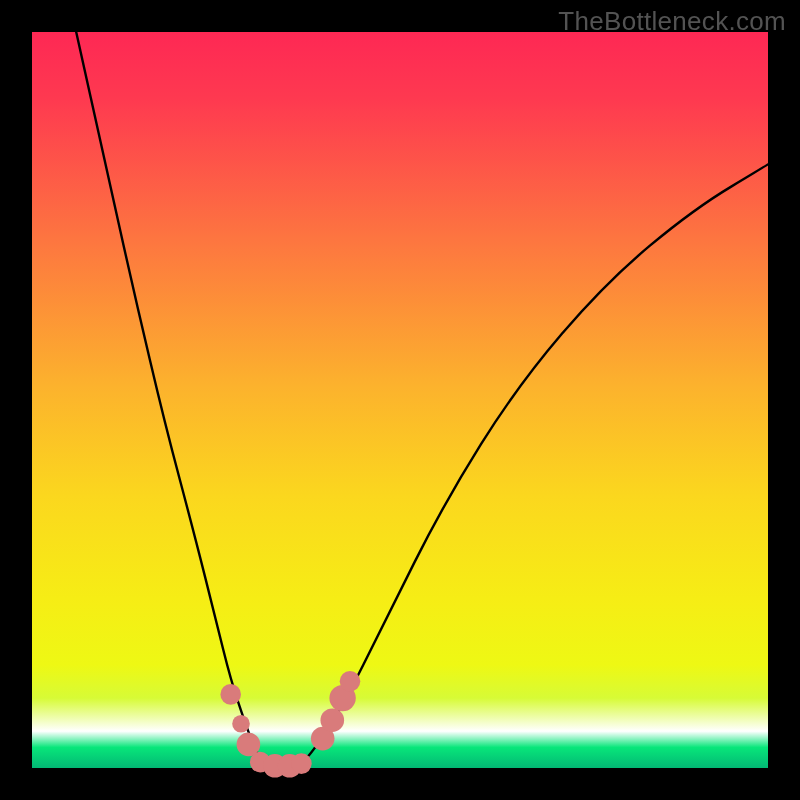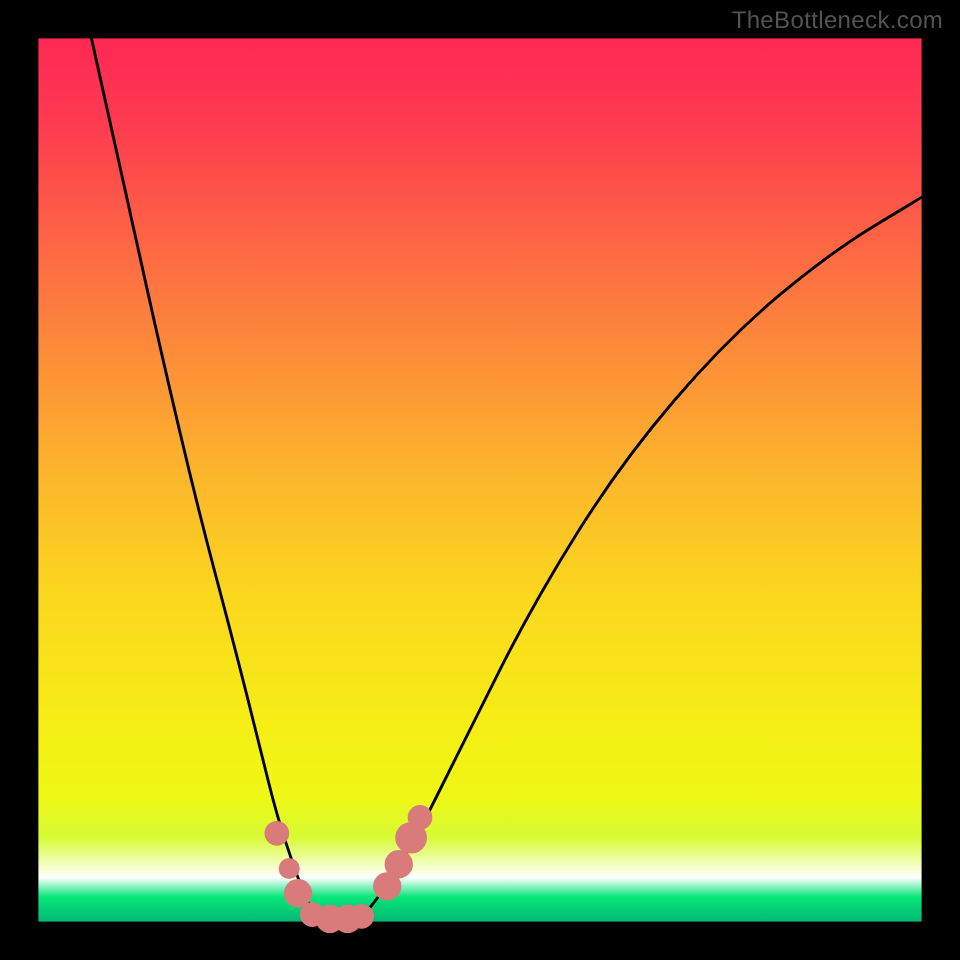--- a/index.html
+++ b/index.html
@@ -4,7 +4,7 @@
 <style>
 html,body{margin:0;padding:0;width:800px;height:800px;background:#000;overflow:hidden}
 .wrap{position:relative;width:800px;height:800px}
-.watermark{position:absolute;top:6px;right:14px;font-family:Arial,Helvetica,sans-serif;font-size:20px;color:#535353;font-weight:400;letter-spacing:.3px}
+.watermark{position:absolute;top:6px;right:14px;font-family:Arial,Helvetica,sans-serif;font-size:26px;color:#535353;font-weight:400;letter-spacing:.3px}
 svg{display:block}
 </style>
 </head>

